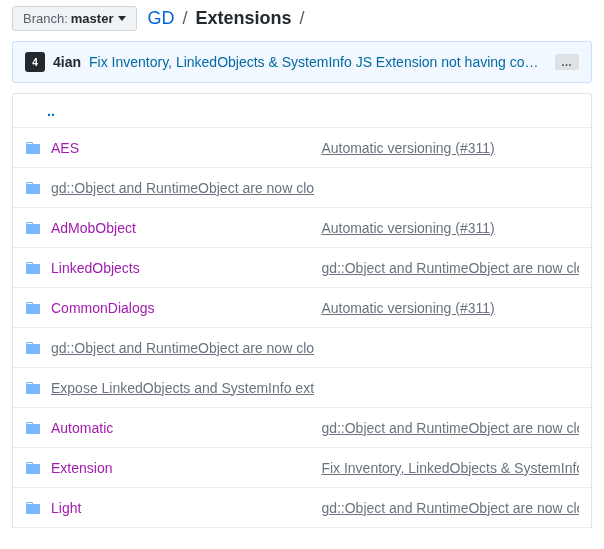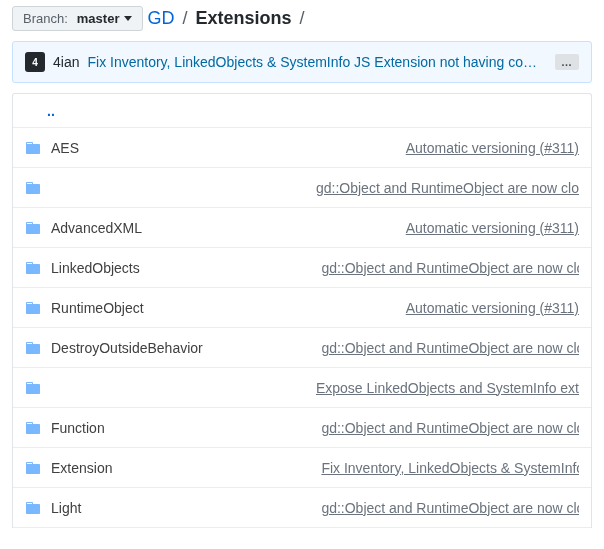--- a/index.html
+++ b/index.html
@@ -14,7 +14,7 @@
     display: flex;
     align-items: center;
     padding: 6px 12px 10px 12px;
-    gap: 4px;
+    gap: 10px;
   }
   .branch-btn {
     display: inline-flex;

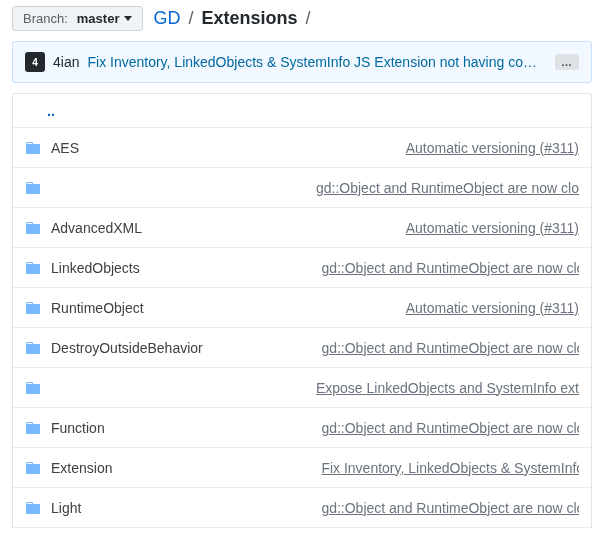--- a/index.html
+++ b/index.html
@@ -28,7 +28,7 @@
     cursor: pointer;
   }
   .branch-btn .lbl { color: #586069; }
-  .branch-btn .name { font-weight: 600; margin-left: 9px; }
+  .branch-btn .name { font-weight: 600; margin-left: 3px; }
   .branch-btn .caret {
     margin-left: 5px;
     width: 0; height: 0;

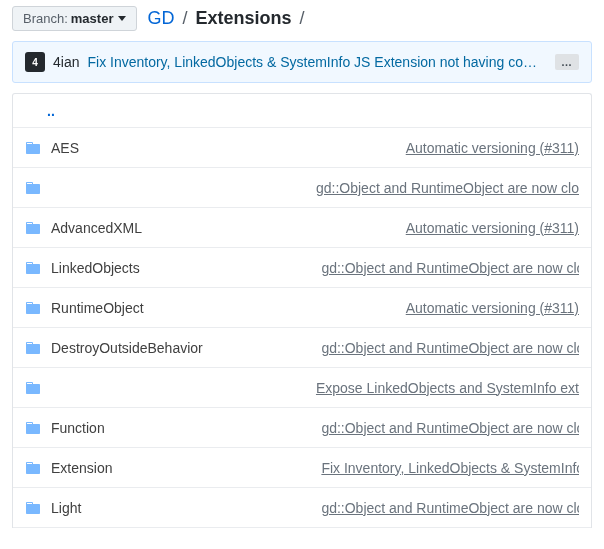--- a/index.html
+++ b/index.html
@@ -61,7 +61,7 @@
     display: inline-flex; align-items: center; justify-content: center;
     color: #fff; font-size: 10px; font-weight: 700;
   }
-  .commit-author { font-weight: 400; }
+  .commit-author { font-weight: 700; }
   .commit-msg { color: #0369a1; white-space: nowrap; overflow: hidden; text-overflow: ellipsis; flex: 1; }
   .ellipsis-btn {
     background: #dfe2e5;

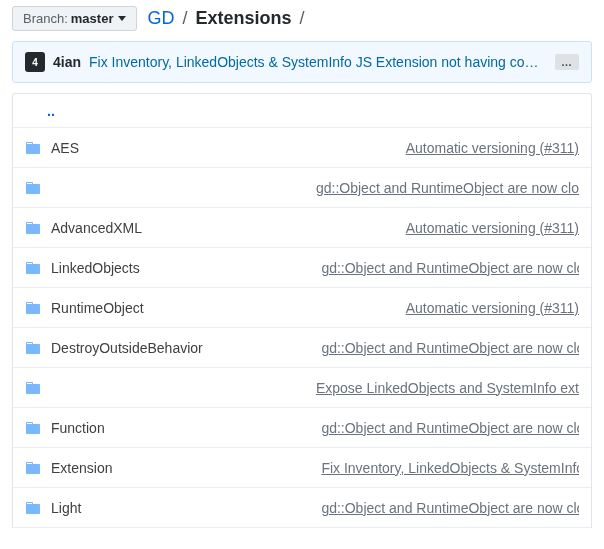--- a/index.html
+++ b/index.html
@@ -95,7 +95,7 @@
   .file-row.updir .dots { color: #0366d6; font-weight: 600; padding-left: 22px; cursor: pointer; }
   .folder-icon { flex: 0 0 auto; display: inline-flex; }
   .folder-icon svg { fill: #79b8ff; }
-  .file-name { color: #404040; text-decoration: none; flex: 0 0 47%; white-space: nowrap; overflow: hidden; text-overflow: ellipsis; }
+  .file-name { color: #a21caf; text-decoration: none; flex: 0 0 47%; white-space: nowrap; overflow: hidden; text-overflow: ellipsis; }
   .file-msg { color: #6a737d; white-space: nowrap; overflow: hidden; flex: 1; text-align: right; }
 </style>
 </head>

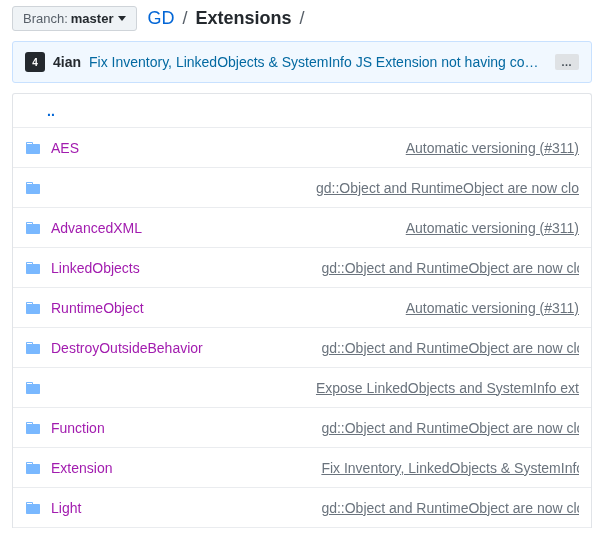--- a/index.html
+++ b/index.html
@@ -96,7 +96,7 @@
   .folder-icon { flex: 0 0 auto; display: inline-flex; }
   .folder-icon svg { fill: #79b8ff; }
   .file-name { color: #a21caf; text-decoration: none; flex: 0 0 47%; white-space: nowrap; overflow: hidden; text-overflow: ellipsis; }
-  .file-msg { color: #6a737d; white-space: nowrap; overflow: hidden; flex: 1; text-align: right; }
+  .file-msg { color: #6a737d; white-space: nowrap; overflow: hidden; flex: 1; }
 </style>
 </head>
 <body>

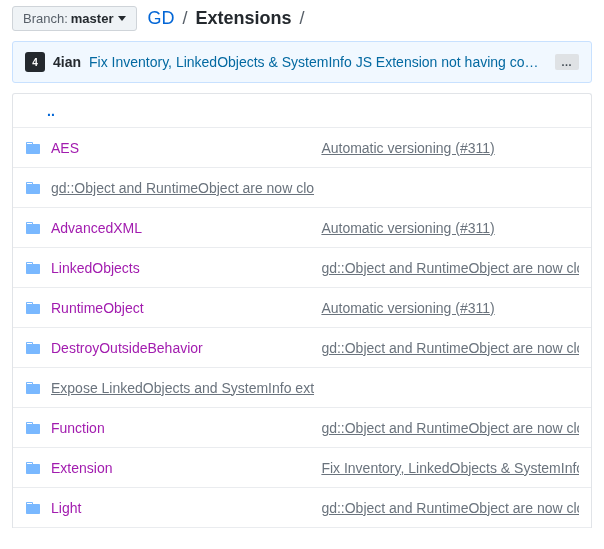--- a/index.html
+++ b/index.html
@@ -150,7 +150,7 @@
           <path fill-rule="evenodd" d="M13 4H7V3c0-.66-.31-1-1-1H1c-.55 0-1 .45-1 1v10c0 .55.45 1 1 1h12c.55 0 1-.45 1-1V5c0-.55-.45-1-1-1zM6 4H1V3h5v1z"></path>
         </svg>
       </span>
-      <a href="#" class="file-name">AdvancedXML</a>
+      <a href="#" class="file-name">AdMobObject</a>
       <a href="#" class="file-msg">Automatic versioning (#311)</a>
     </div>
     <div class="file-row">

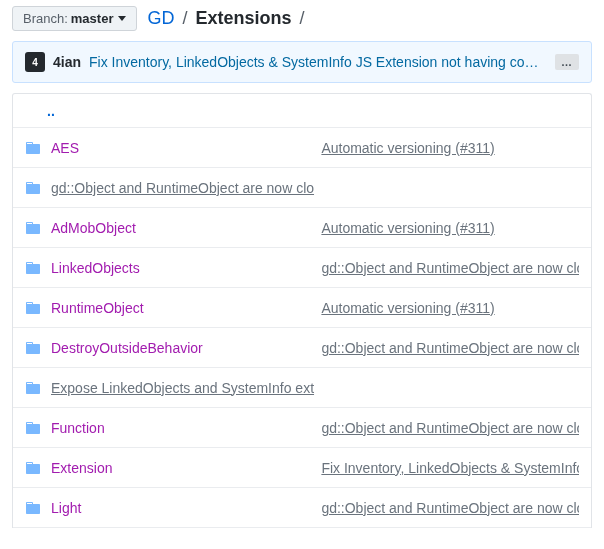--- a/index.html
+++ b/index.html
@@ -168,7 +168,7 @@
           <path fill-rule="evenodd" d="M13 4H7V3c0-.66-.31-1-1-1H1c-.55 0-1 .45-1 1v10c0 .55.45 1 1 1h12c.55 0 1-.45 1-1V5c0-.55-.45-1-1-1zM6 4H1V3h5v1z"></path>
         </svg>
       </span>
-      <a href="#" class="file-name">RuntimeObject</a>
+      <a href="#" class="file-name">CommonDialogs</a>
       <a href="#" class="file-msg">Automatic versioning (#311)</a>
     </div>
     <div class="file-row">

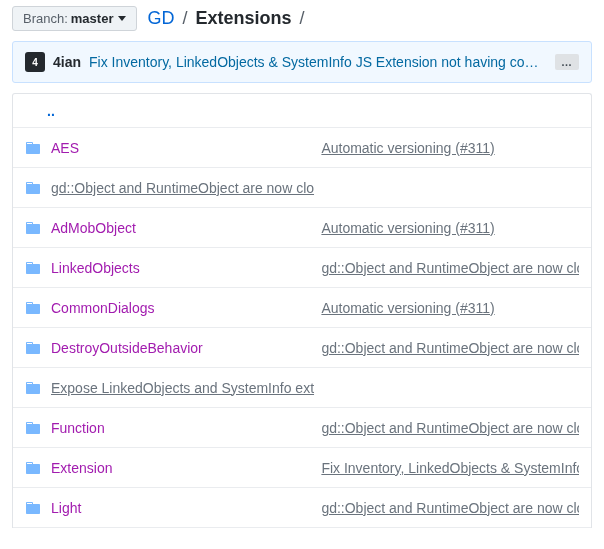--- a/index.html
+++ b/index.html
@@ -177,7 +177,6 @@
           <path fill-rule="evenodd" d="M13 4H7V3c0-.66-.31-1-1-1H1c-.55 0-1 .45-1 1v10c0 .55.45 1 1 1h12c.55 0 1-.45 1-1V5c0-.55-.45-1-1-1zM6 4H1V3h5v1z"></path>
         </svg>
       </span>
-      <a href="#" class="file-name">DestroyOutsideBehavior</a>
       <a href="#" class="file-msg">gd::Object and RuntimeObject are now clo</a>
     </div>
     <div class="file-row">

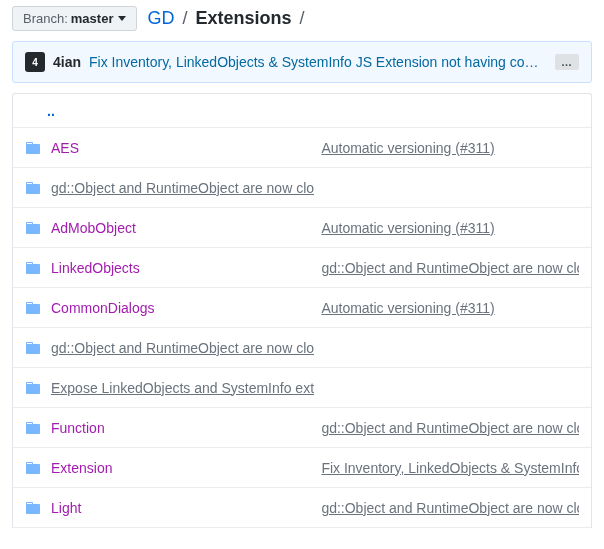--- a/index.html
+++ b/index.html
@@ -193,7 +193,7 @@
           <path fill-rule="evenodd" d="M13 4H7V3c0-.66-.31-1-1-1H1c-.55 0-1 .45-1 1v10c0 .55.45 1 1 1h12c.55 0 1-.45 1-1V5c0-.55-.45-1-1-1zM6 4H1V3h5v1z"></path>
         </svg>
       </span>
-      <a href="#" class="file-name">Function</a>
+      <a href="#" class="file-name">Automatic</a>
       <a href="#" class="file-msg">gd::Object and RuntimeObject are now clo</a>
     </div>
     <div class="file-row">

